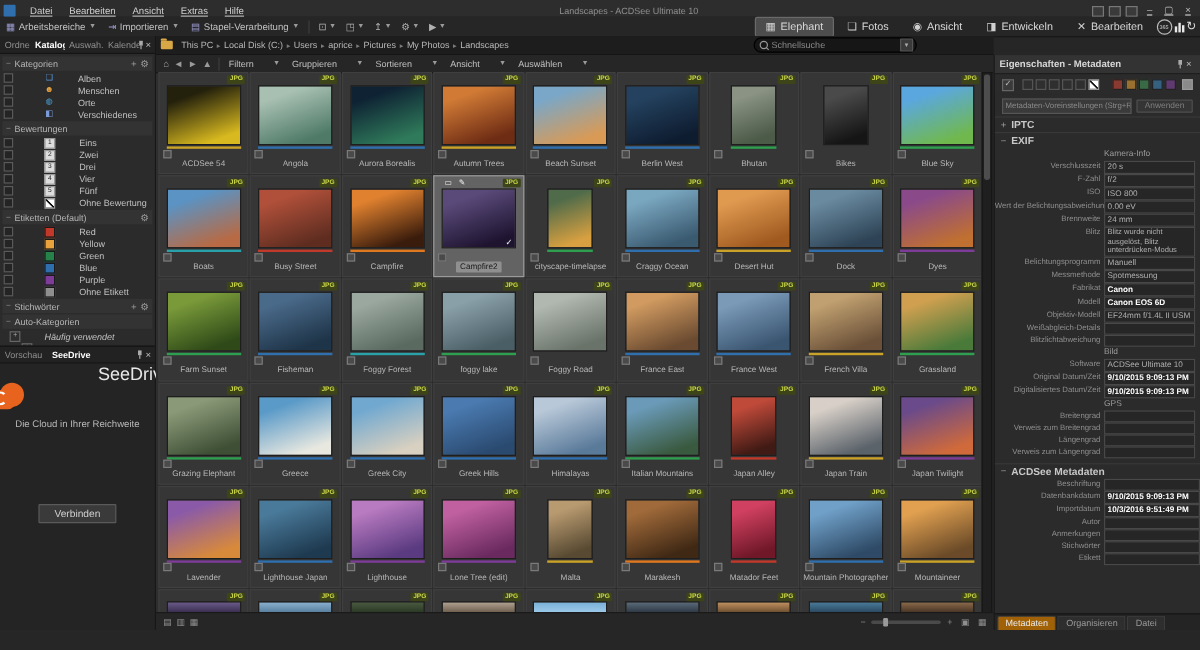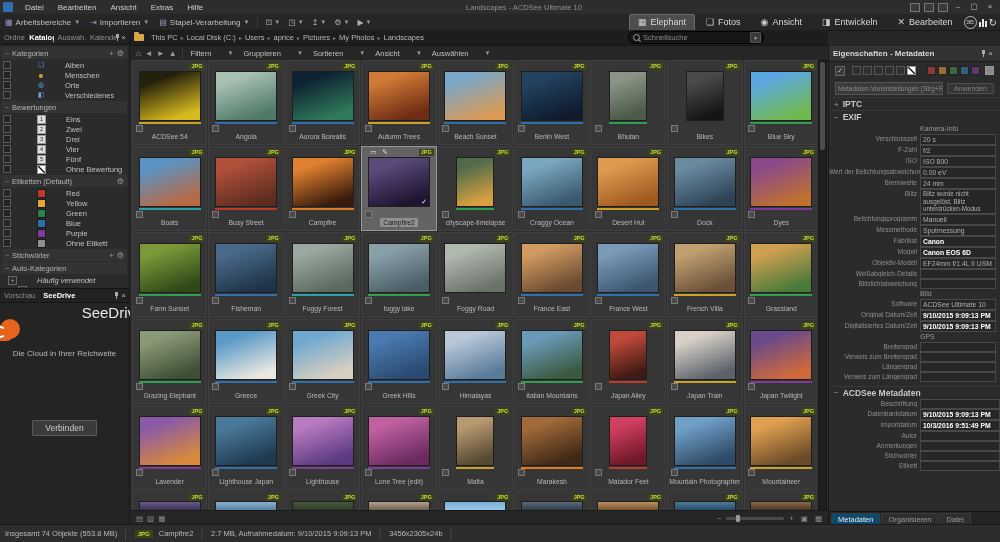--- a/index.html
+++ b/index.html
@@ -8,7 +8,7 @@
   #app{position:absolute;inset:0;}
   .nosel{user-select:none;}
   
-  #menubar{position:absolute;top:0;left:0;right:0;height:14px;background:#2d2d2d;display:flex;align-items:center;border-bottom:1px solid #1c1c1c;}
+  #menubar{position:absolute;top:0;left:0;right:0;height:14px;background:#2d2d2d;display:flex;align-items:flex-end;border-bottom:1px solid #1c1c1c;text-decoration:underline;}
   .appicon{width:10px;height:10px;background:#2f6fae;margin:0 5px 0 3px;border-radius:1px;}
   .menu-item{padding:0 7px;font-size:8px;color:#cfcfcf;cursor:default;}
   #wintitle{position:absolute;left:524px;transform:translateX(-50%);font-size:7.5px;color:#8f8f8f;}

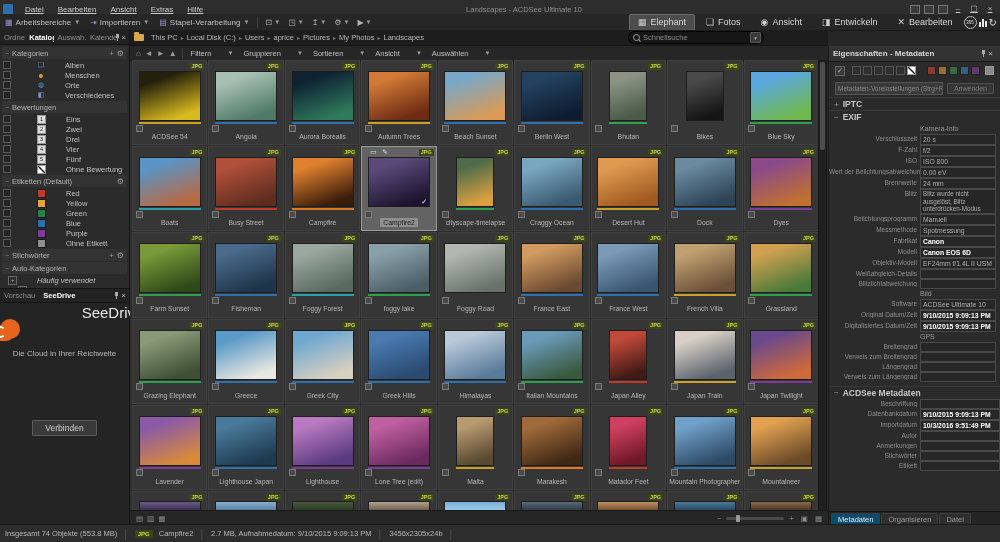--- a/index.html
+++ b/index.html
@@ -130,7 +130,7 @@
   .msub{color:#9a9a9a;font-size:7px;padding-left:91px;height:10px;line-height:10px;}
   #rp-tabs{position:absolute;bottom:0;left:0;right:0;height:13px;display:flex;align-items:flex-end;background:#242424;border-top:1px solid #161616;padding-left:2px;gap:1px;}
   .rp-tab{font-size:7.5px;color:#9a9a9a;background:#2e2e2e;border:1px solid #3c3c3c;border-bottom:none;padding:1px 6px;border-radius:2px 2px 0 0;}
-  .rp-tab.active{background:#0c4a6e;color:#e8e8e8;}
+  .rp-tab.active{background:#a16207;color:#e8e8e8;}
   
   #statusbar{position:absolute;left:0;right:0;bottom:0;height:17px;background:#2d2d2d;border-top:1px solid #1a1a1a;display:flex;align-items:center;padding:0 5px;font-size:7.5px;color:#b8b8b8;gap:6px;}
   .st-sep{color:#555;font-size:9px;}

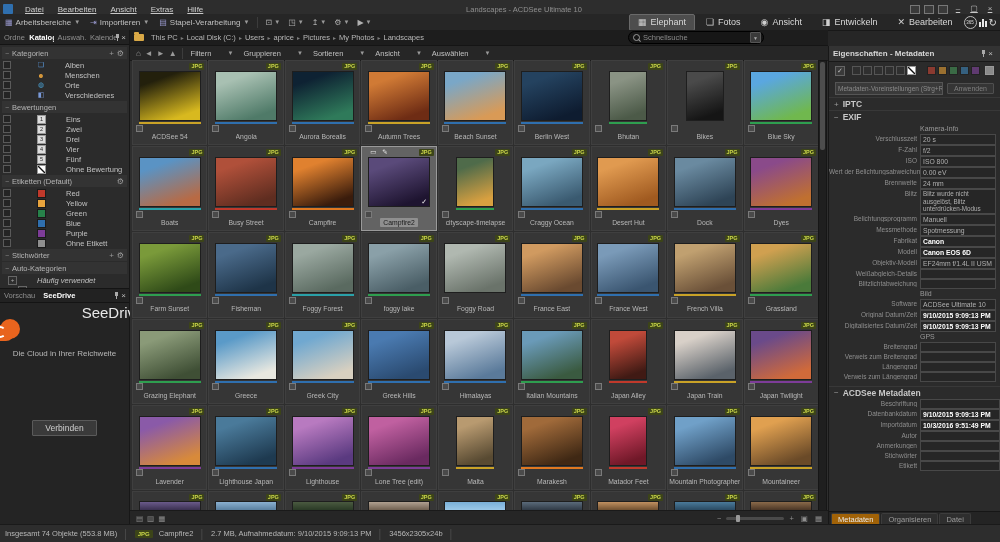--- a/index.html
+++ b/index.html
@@ -1041,17 +1041,6 @@
       </div>
   </div>
 
-  <div id="statusbar">
-    <span>Insgesamt 74 Objekte  (553.8 MB)</span>
-    <span class="st-sep">│</span>
-    <span class="st-badge">JPG</span>
-    <span>Campfire2</span>
-    <span class="st-sep">│</span>
-    <span>2.7 MB, Aufnahmedatum: 9/10/2015 9:09:13 PM</span>
-    <span class="st-sep">│</span>
-    <span>3456x2305x24b</span>
-    <span class="st-sep">│</span>
-  </div>
 
 </div>
 

